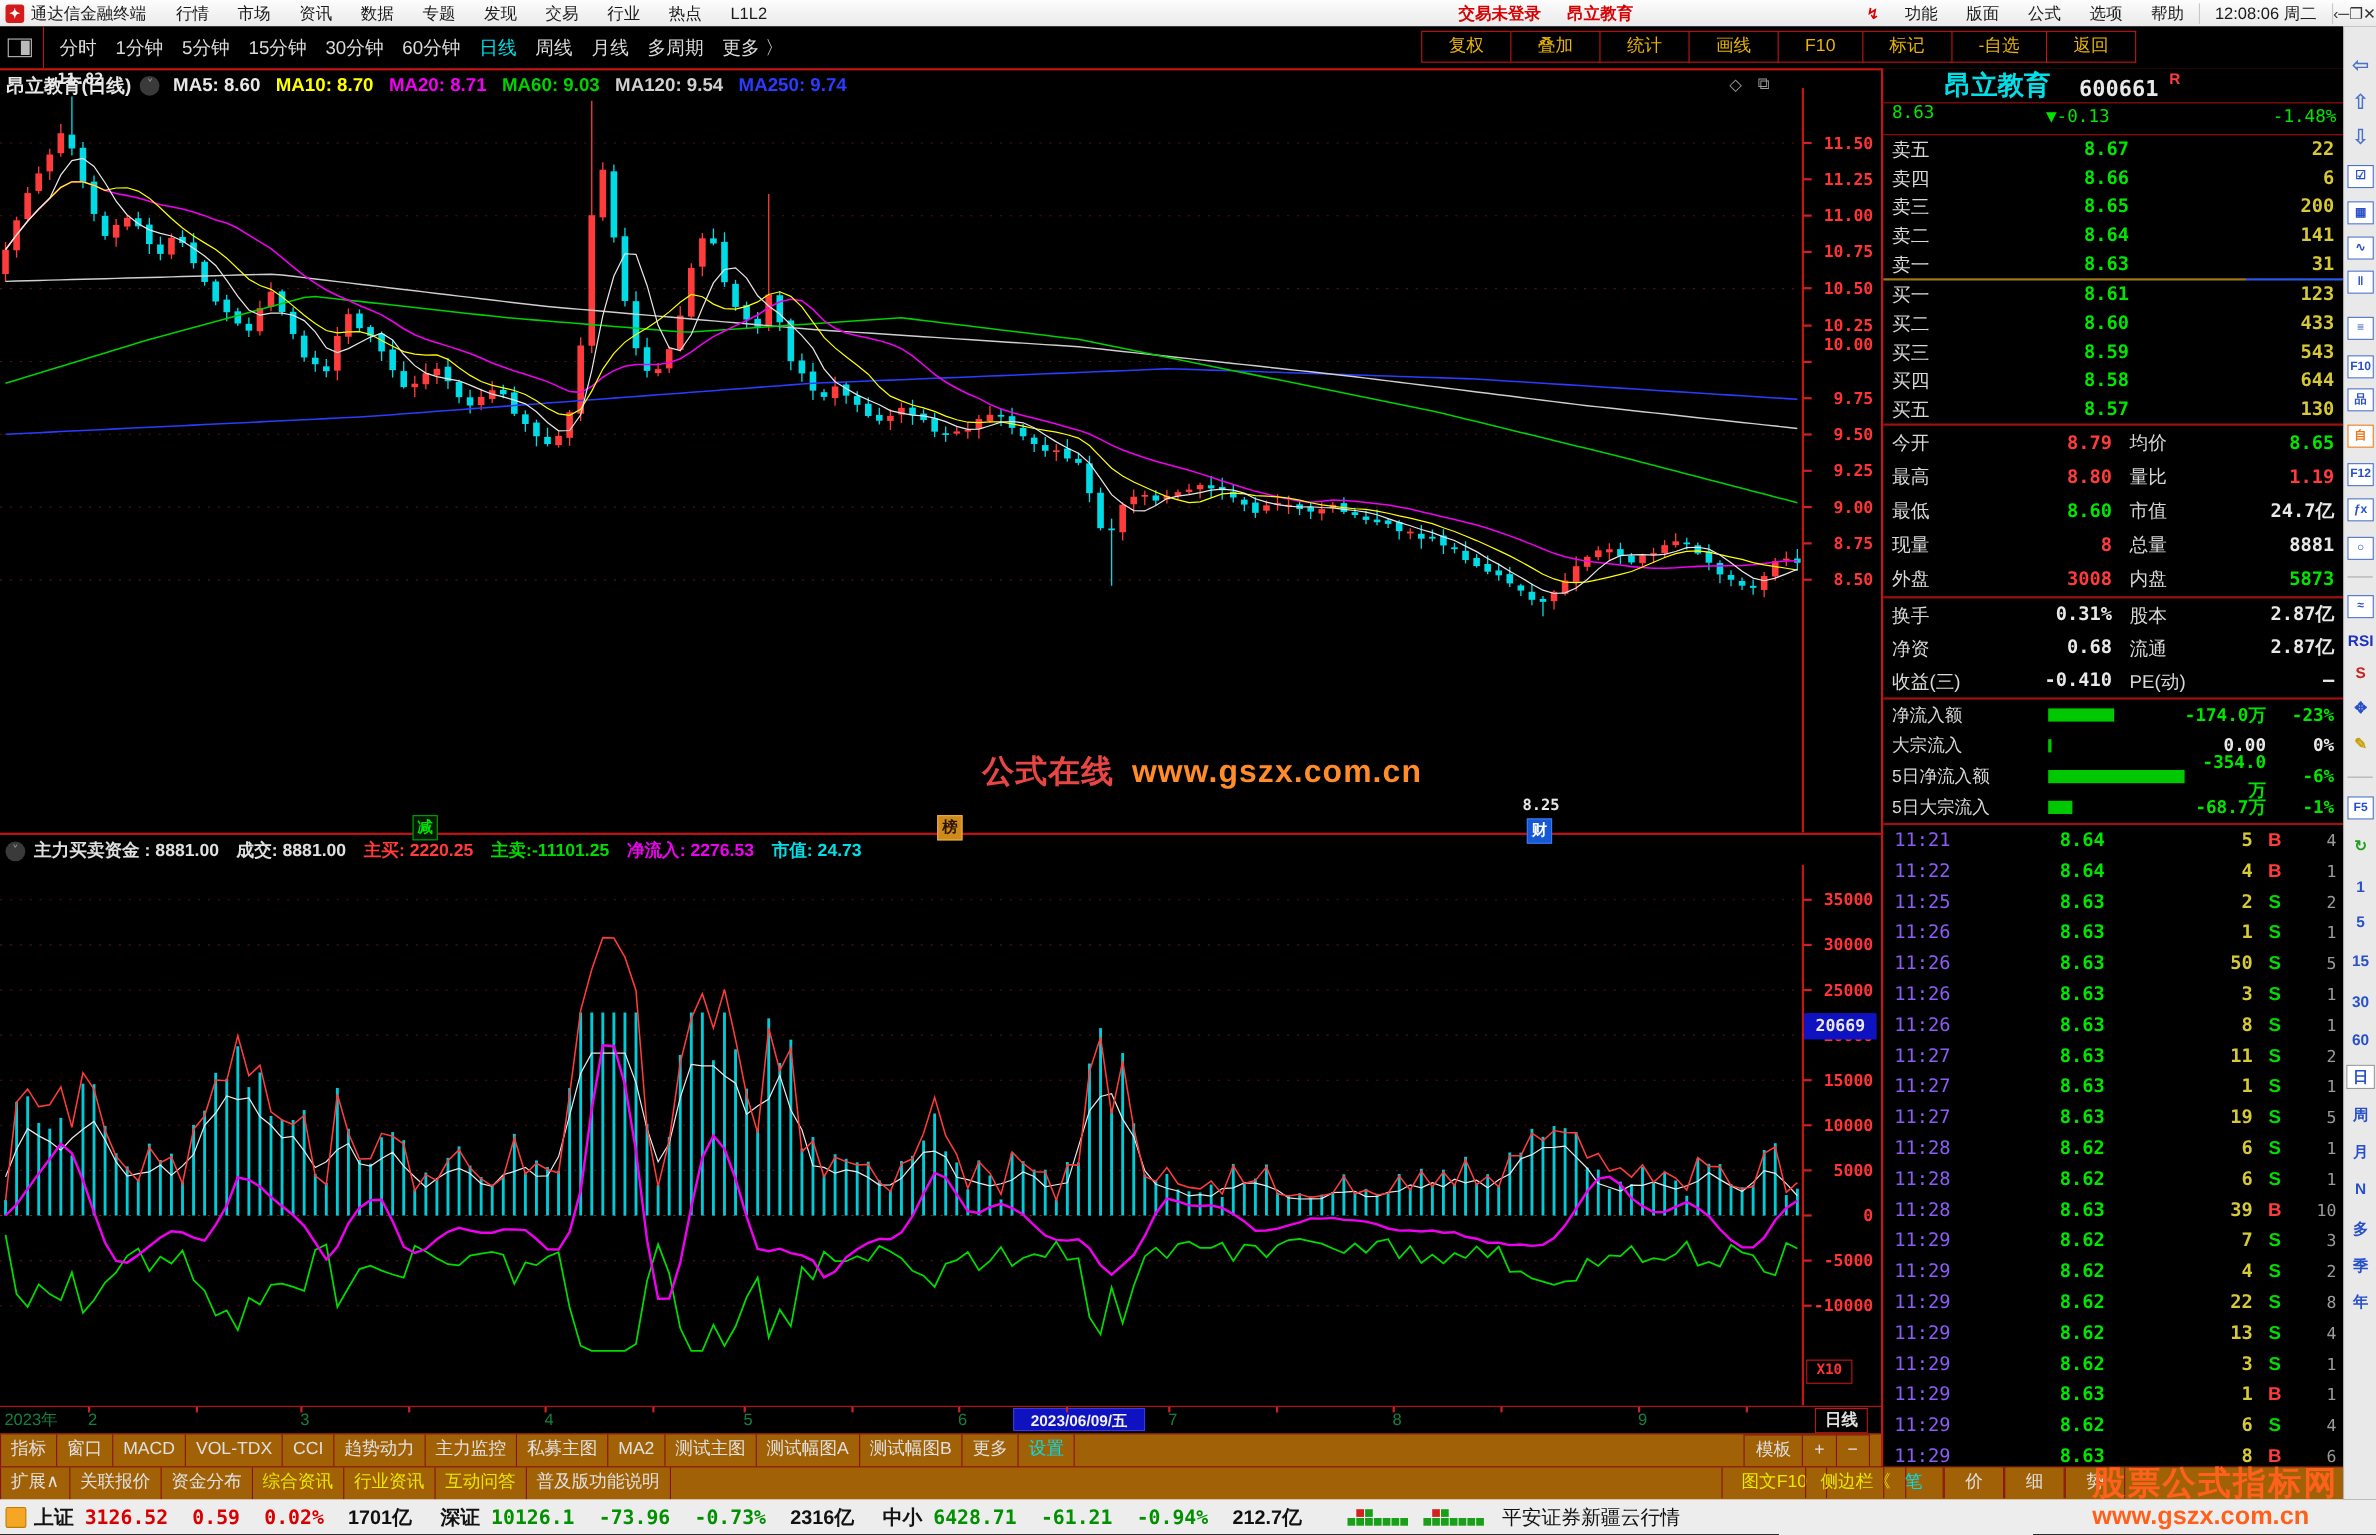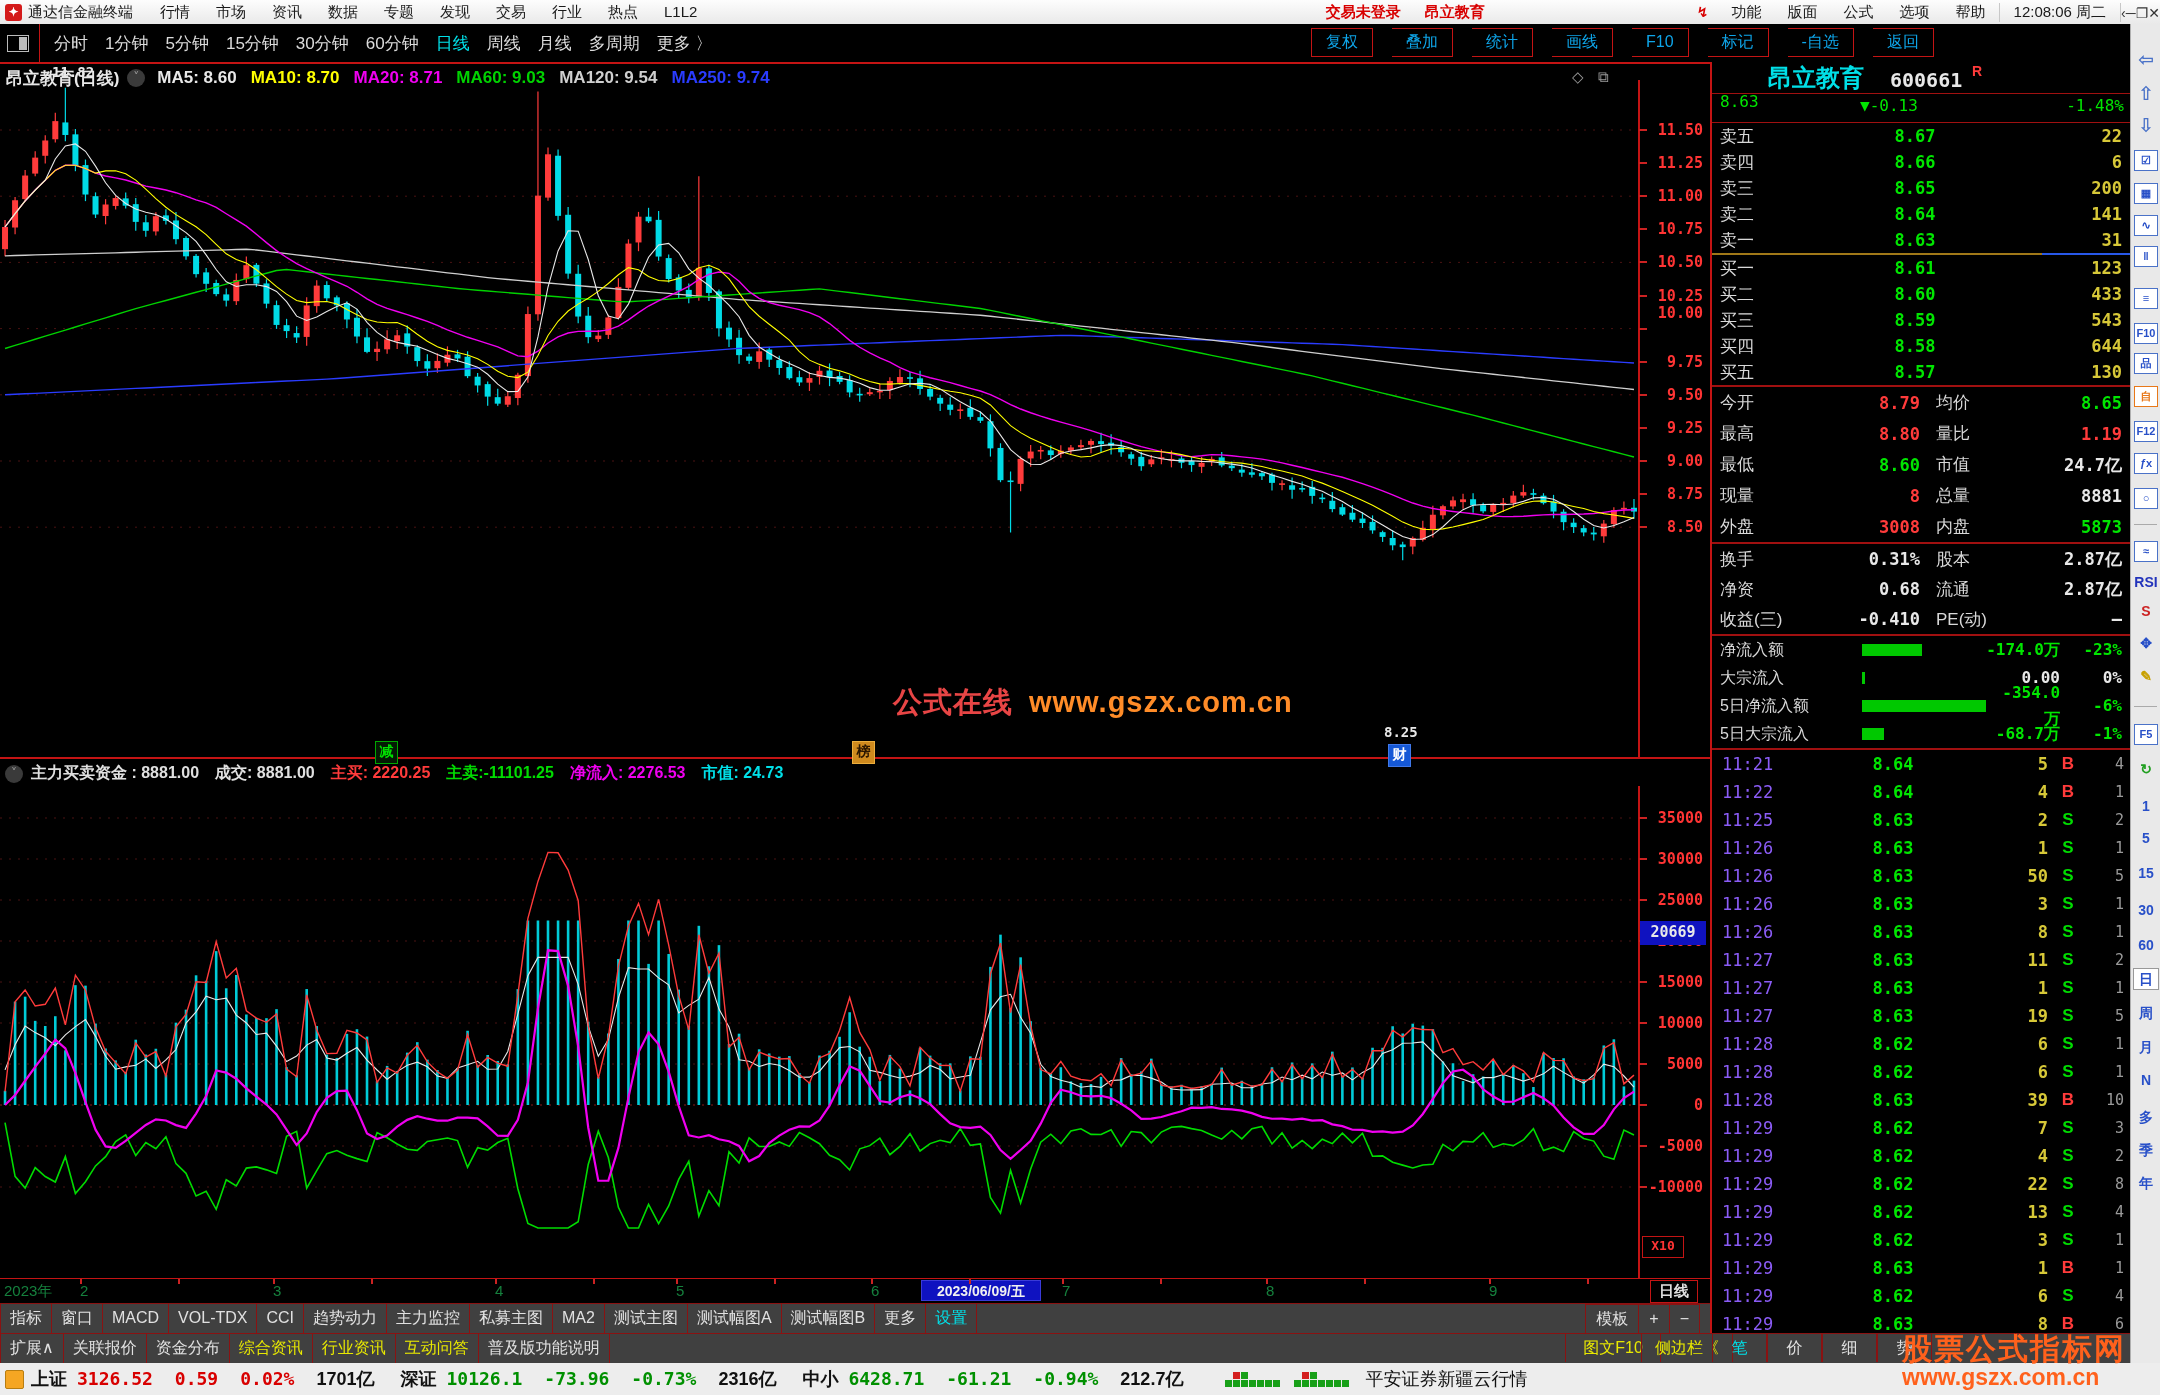--- a/index.html
+++ b/index.html
@@ -24,7 +24,7 @@
   .p-item{margin-right:9px;padding:0 4px;}
   .p-item.active{color:#00e0e8;}
   #period-actions{position:absolute;left:1292px;top:4px;display:flex;}
-  .p-act{border:1px solid #c41414;border-left-width:0;padding:0 14px;height:27px;line-height:26px;font-size:16px;color:#0ea5e9;margin-left:19px;}
+  .p-act{border:1px solid #c41414;border-left-width:0;padding:0 24px;height:27px;line-height:26px;font-size:16px;color:#eab308;}
   .p-act:first-child{border-left-width:1px;}
   
   #chart-header{position:absolute;left:0;top:63px;width:1639px;height:30px;display:flex;align-items:center;

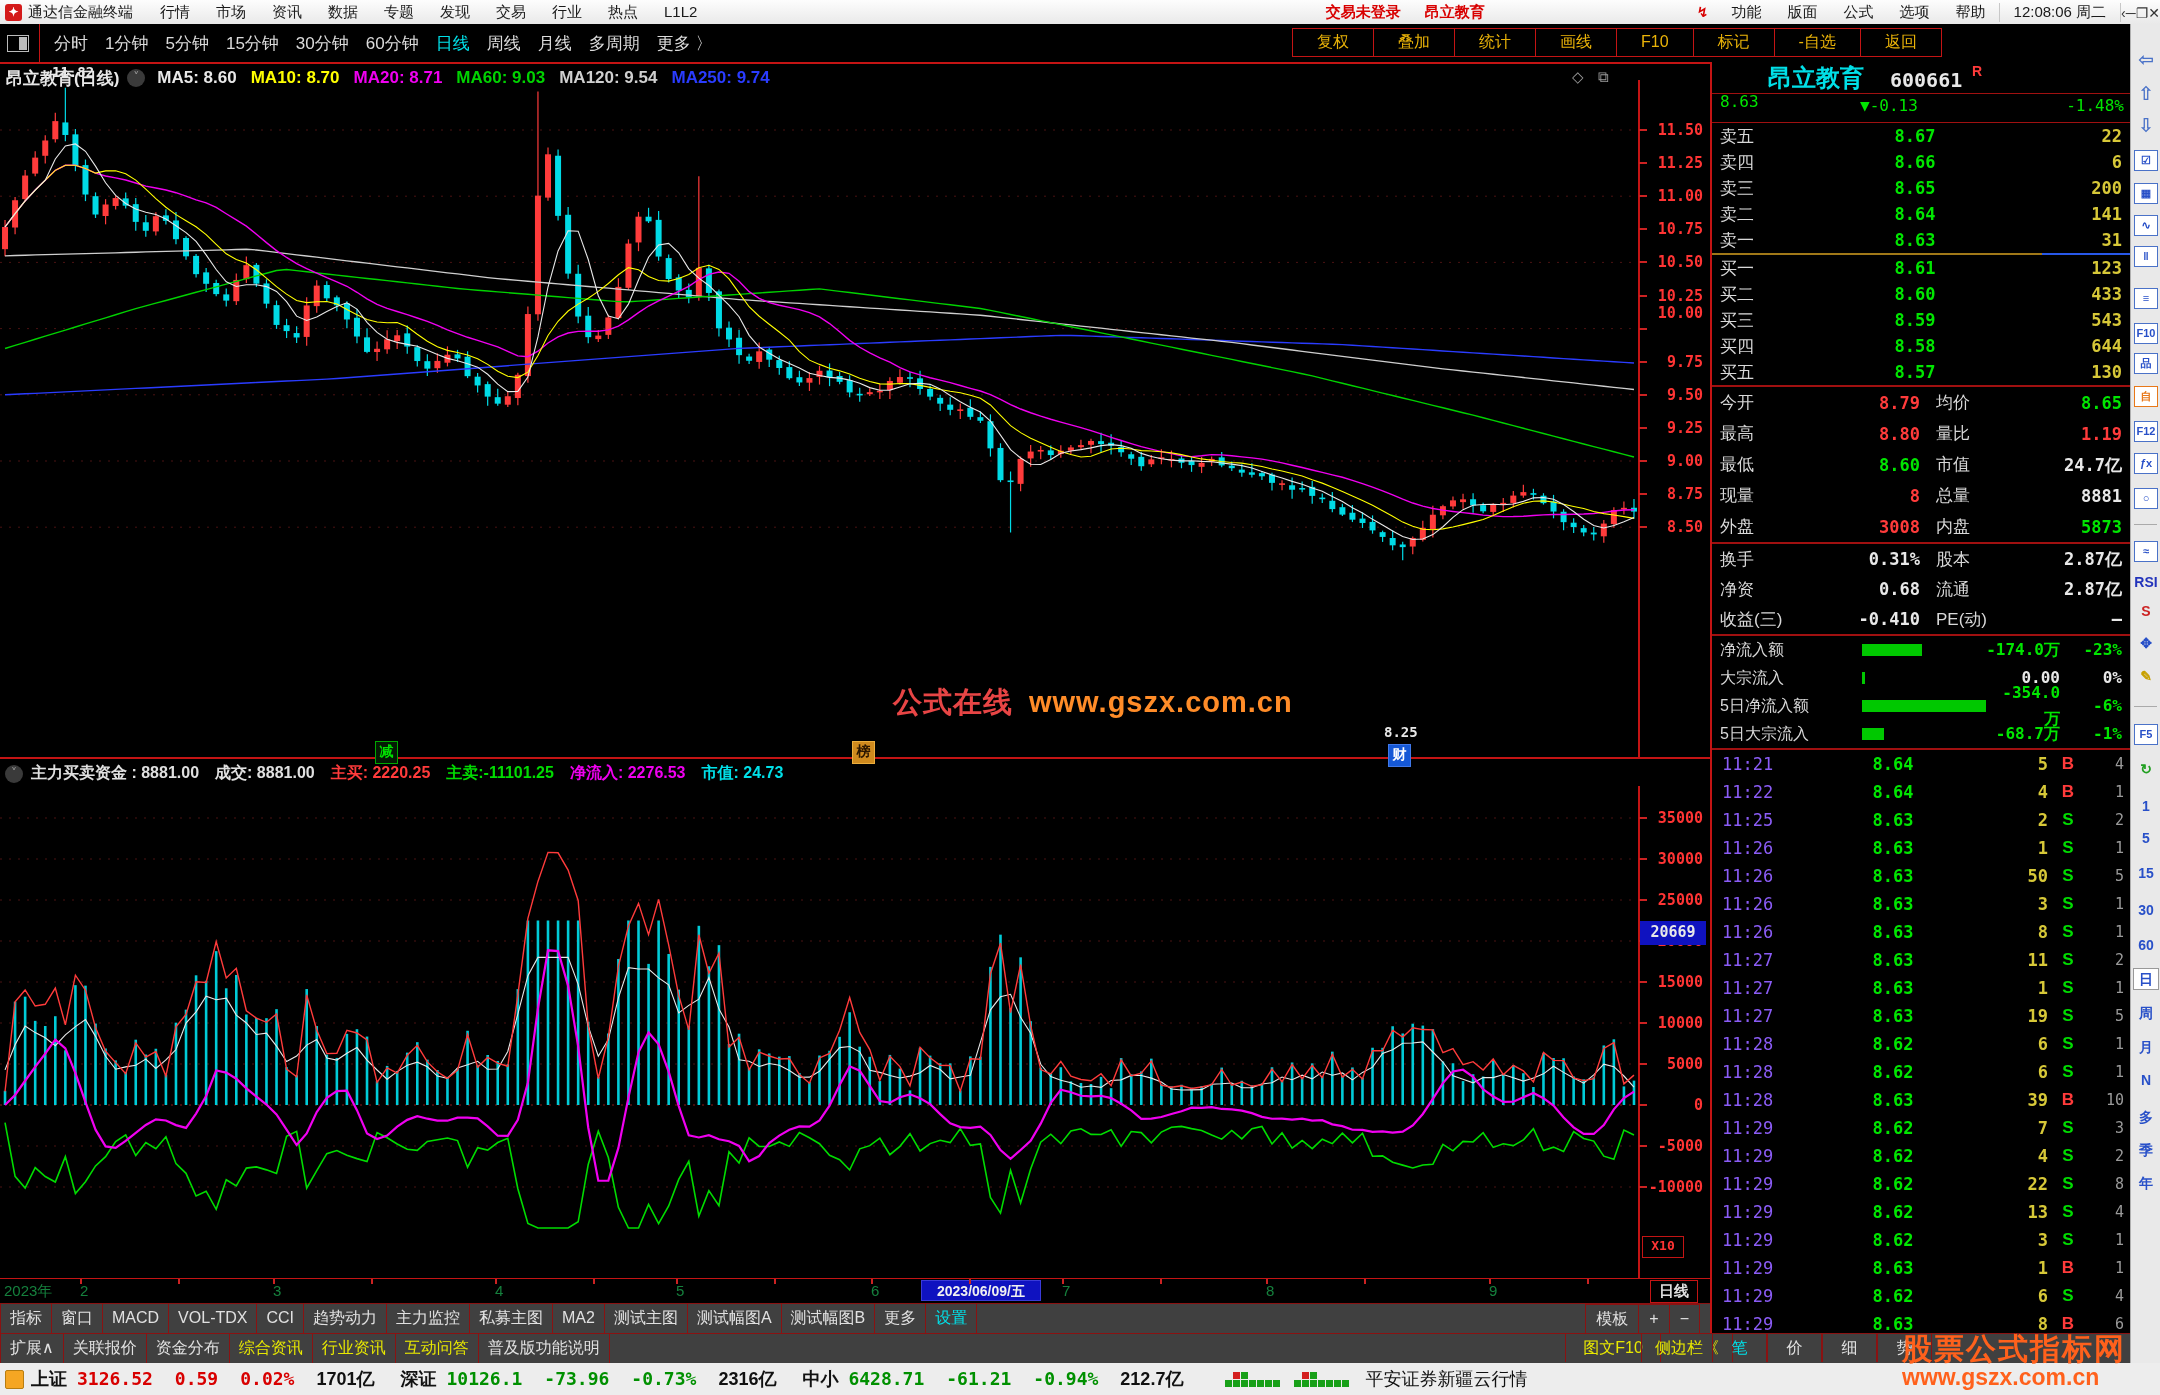--- a/index.html
+++ b/index.html
@@ -65,7 +65,7 @@
   #tx-period{position:absolute;left:1650px;top:1px;width:46px;height:21px;border:1px solid #c41414;color:#e0e0e0;
              text-align:center;font:700 15px/19px "Liberation Sans",sans-serif;}
   
-  .tabrow{position:absolute;left:0;height:30px;background:#404040;border-top:1px solid #8a1212;border-bottom:1px solid #8a1212;
+  .tabrow{position:absolute;left:0;height:30px;background:#a16207;border-top:1px solid #8a1212;border-bottom:1px solid #8a1212;
           display:flex;align-items:stretch;font-size:16px;color:#e0e0e0;}
   #tabrow1{top:1303px;width:1710px;}
   #tabrow2{top:1333px;width:2130px;}

